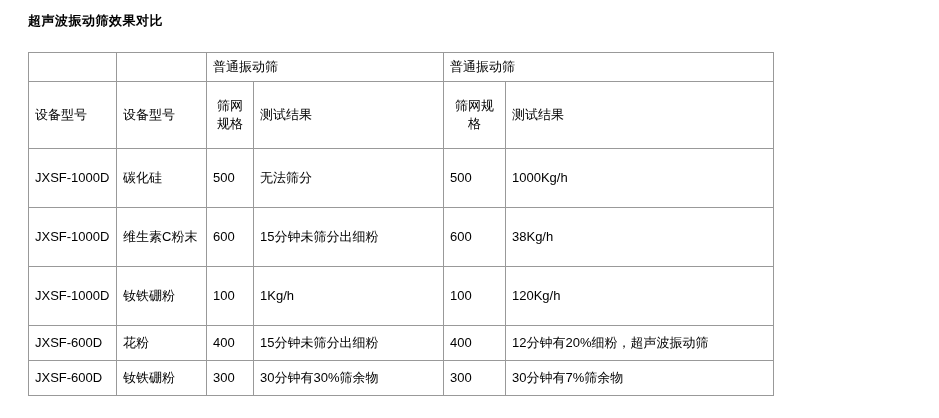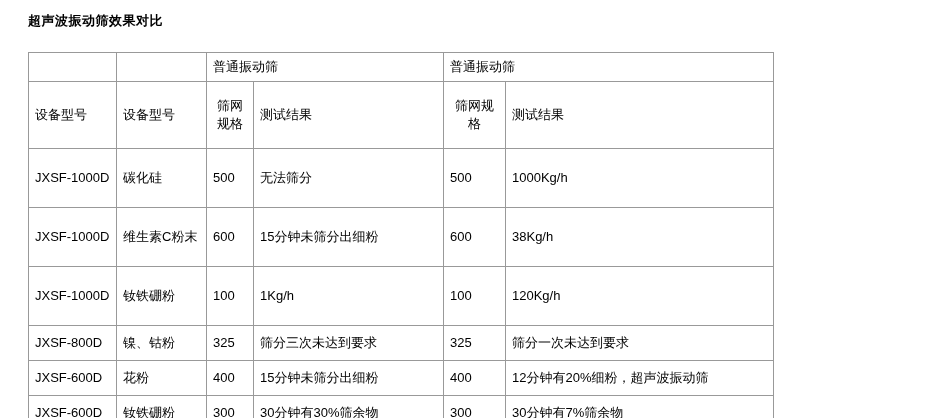--- a/index.html
+++ b/index.html
@@ -133,14 +133,6 @@
           <td class="vmid">120Kg/h</td>
         </tr>
 
-        <tr class="row-short">
-          <td class="vmid">JXSF-800D</td>
-          <td class="vmid">镍、钴粉</td>
-          <td class="vmid">325</td>
-          <td class="vmid">筛分三次未达到要求</td>
-          <td class="vmid">325</td>
-          <td class="vmid">筛分一次未达到要求</td>
-        </tr>
 
         <tr class="row-short">
           <td class="vmid">JXSF-600D</td>

